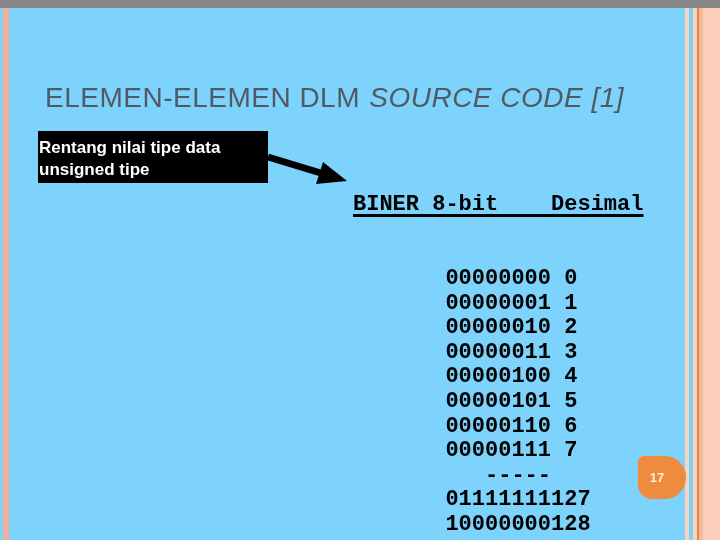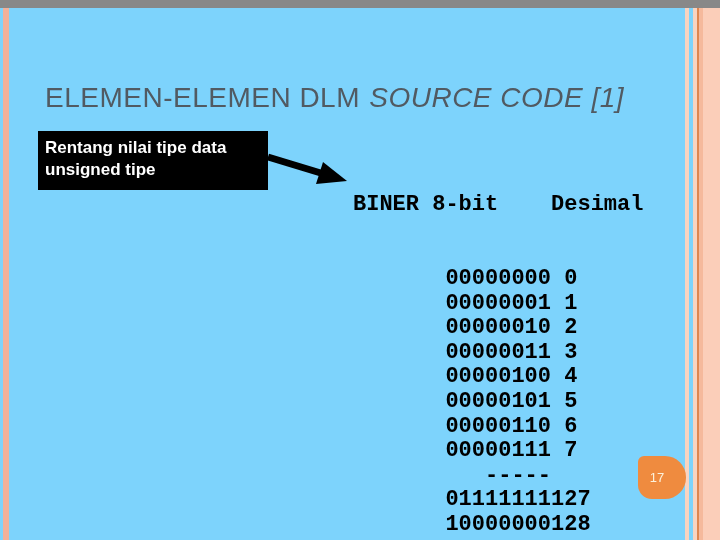--- a/index.html
+++ b/index.html
@@ -28,9 +28,9 @@
   .title .em{font-style:italic;margin-left:0.33em;}
   
   .callout{
-    position:absolute;left:38px;top:123px;width:230px;height:59px;
+    position:absolute;left:38px;top:123px;width:230px;height:52px;
     background:#000000;color:#ffffff;
-    box-sizing:border-box;padding:6px 7px;
+    box-sizing:border-box;padding:6px 1px;
     font-size:17px;font-weight:700;line-height:22px;
   }
   

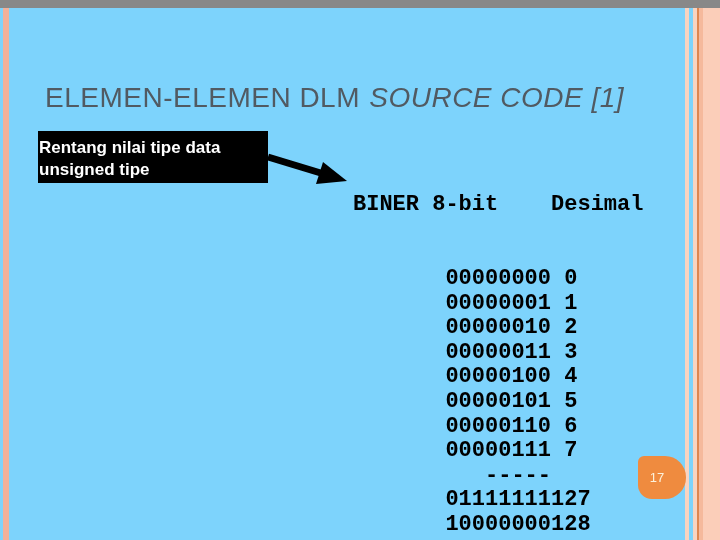--- a/index.html
+++ b/index.html
@@ -43,6 +43,7 @@
     line-height:24.6px;white-space:pre;
   }
   .thead{
+    text-decoration:underline;
     text-decoration-thickness:3px;
     text-underline-offset:4px;
   }

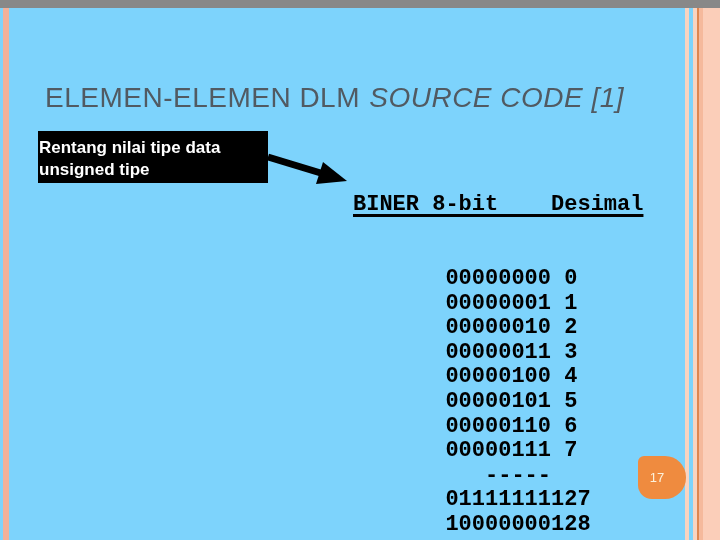--- a/index.html
+++ b/index.html
@@ -57,7 +57,7 @@
     display:flex;align-items:center;justify-content:center;
   }
   .badge span{
-    color:#fcf2dc;font-size:13px;font-weight:400;
+    color:#fcf2dc;font-size:13px;font-weight:700;
     padding-right:10px;
   }
 </style>

